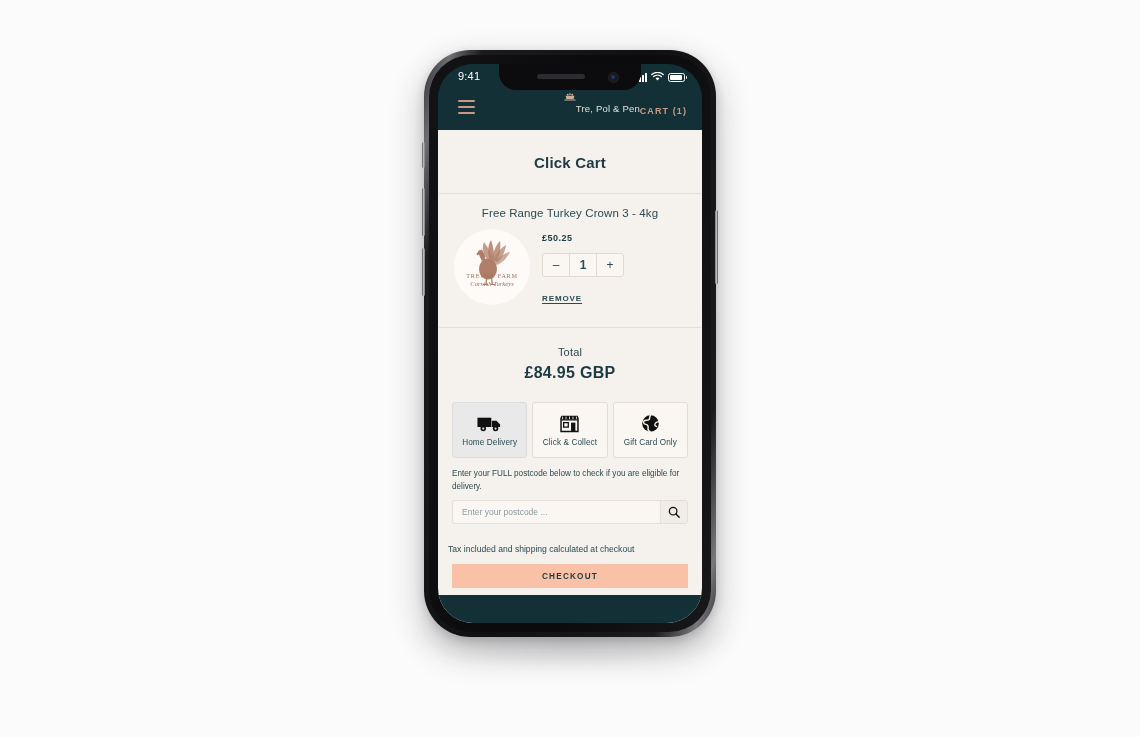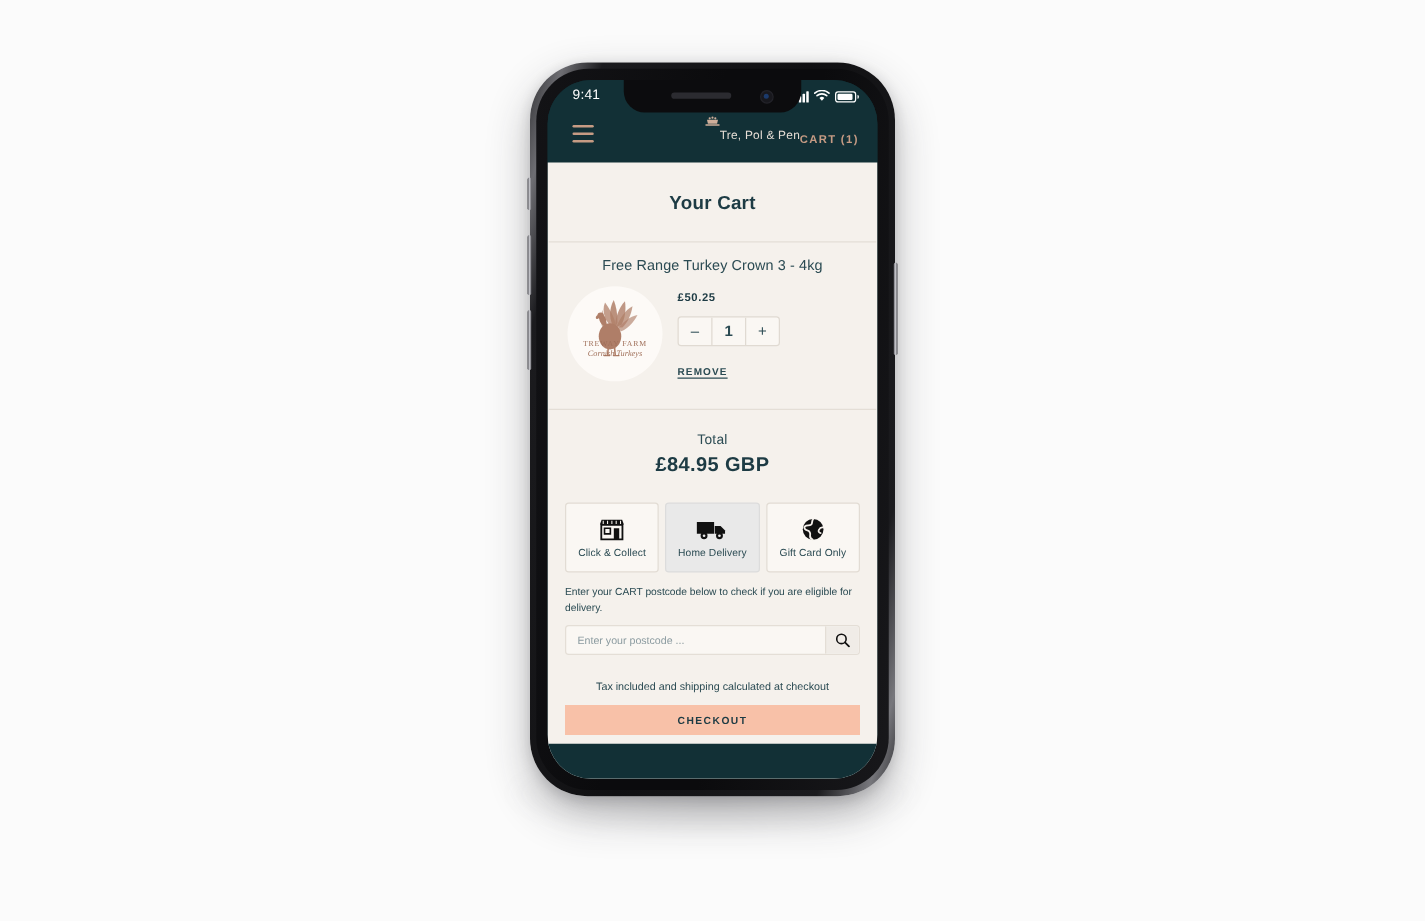--- a/index.html
+++ b/index.html
@@ -540,7 +540,7 @@
         <div id="page">
           <div id="page-scroll">
 
-            <div id="page-title">Your Cart</div>
+            <div id="page-title">Click Cart</div>
             <div class="rule"></div>
 
             <div id="cart-item">

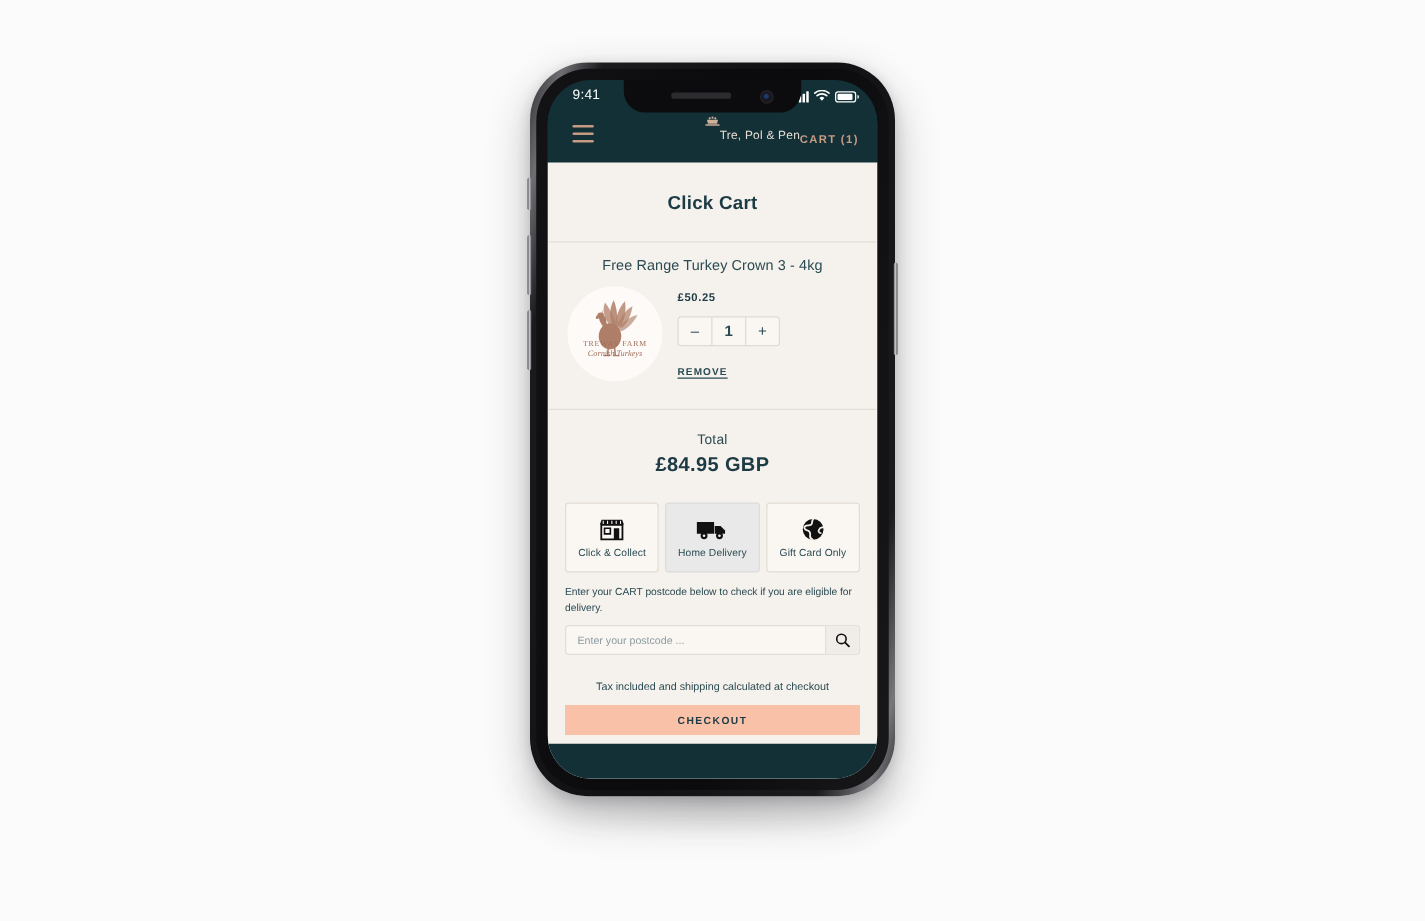--- a/index.html
+++ b/index.html
@@ -596,19 +596,6 @@
 
             <div id="delivery-options">
 
-              <div class="delivery-tile">
-                <span class="tile-icon">
-                  <svg width="21" height="19" viewBox="0 0 24 22">
-                    <path d="M2.5 2 h19 l1.6 4.4 H0.9 Z" fill="#111"></path>
-                    <path d="M2.2 6.8 h19.6 v13.4 H2.2 Z" fill="none" stroke="#111" stroke-width="1.7"></path>
-                    <path d="M5.2 10 h5.4 v5.2 H5.2 Z" fill="none" stroke="#111" stroke-width="1.5"></path>
-                    <path d="M13.8 10 h5 v10.2 h-5 Z" fill="#111"></path>
-                    <path d="M4 3 v3 M8 3 v3 M12 3 v3 M16 3 v3 M20 3 v3" stroke="#f5f1ec" stroke-width="1"></path>
-                  </svg>
-                </span>
-                <span class="tile-label">Click &amp; Collect</span>
-              </div>
-
               <div class="delivery-tile selected">
                 <span class="tile-icon">
                   <svg width="25" height="17" viewBox="0 0 28 19">
@@ -625,6 +612,19 @@
 
               <div class="delivery-tile">
                 <span class="tile-icon">
+                  <svg width="21" height="19" viewBox="0 0 24 22">
+                    <path d="M2.5 2 h19 l1.6 4.4 H0.9 Z" fill="#111"></path>
+                    <path d="M2.2 6.8 h19.6 v13.4 H2.2 Z" fill="none" stroke="#111" stroke-width="1.7"></path>
+                    <path d="M5.2 10 h5.4 v5.2 H5.2 Z" fill="none" stroke="#111" stroke-width="1.5"></path>
+                    <path d="M13.8 10 h5 v10.2 h-5 Z" fill="#111"></path>
+                    <path d="M4 3 v3 M8 3 v3 M12 3 v3 M16 3 v3 M20 3 v3" stroke="#f5f1ec" stroke-width="1"></path>
+                  </svg>
+                </span>
+                <span class="tile-label">Click &amp; Collect</span>
+              </div>
+
+              <div class="delivery-tile">
+                <span class="tile-icon">
                   <svg width="19" height="19" viewBox="0 0 22 22">
                     <circle cx="11" cy="11" r="9.6" fill="#111"></circle>
                     <path d="M11 1.6 C9.4 3.6 10.6 5.4 9.2 6.6 C7.6 8 5 6.4 3.4 8.2 C2.2 9.6 3.4 11.6 5.6 12 C8 12.4 8.6 14.6 8.2 16.6 C7.9 18.2 9 19.8 10.6 20.4" stroke="#f5f1ec" stroke-width="1.7" fill="none" stroke-linecap="round"></path>

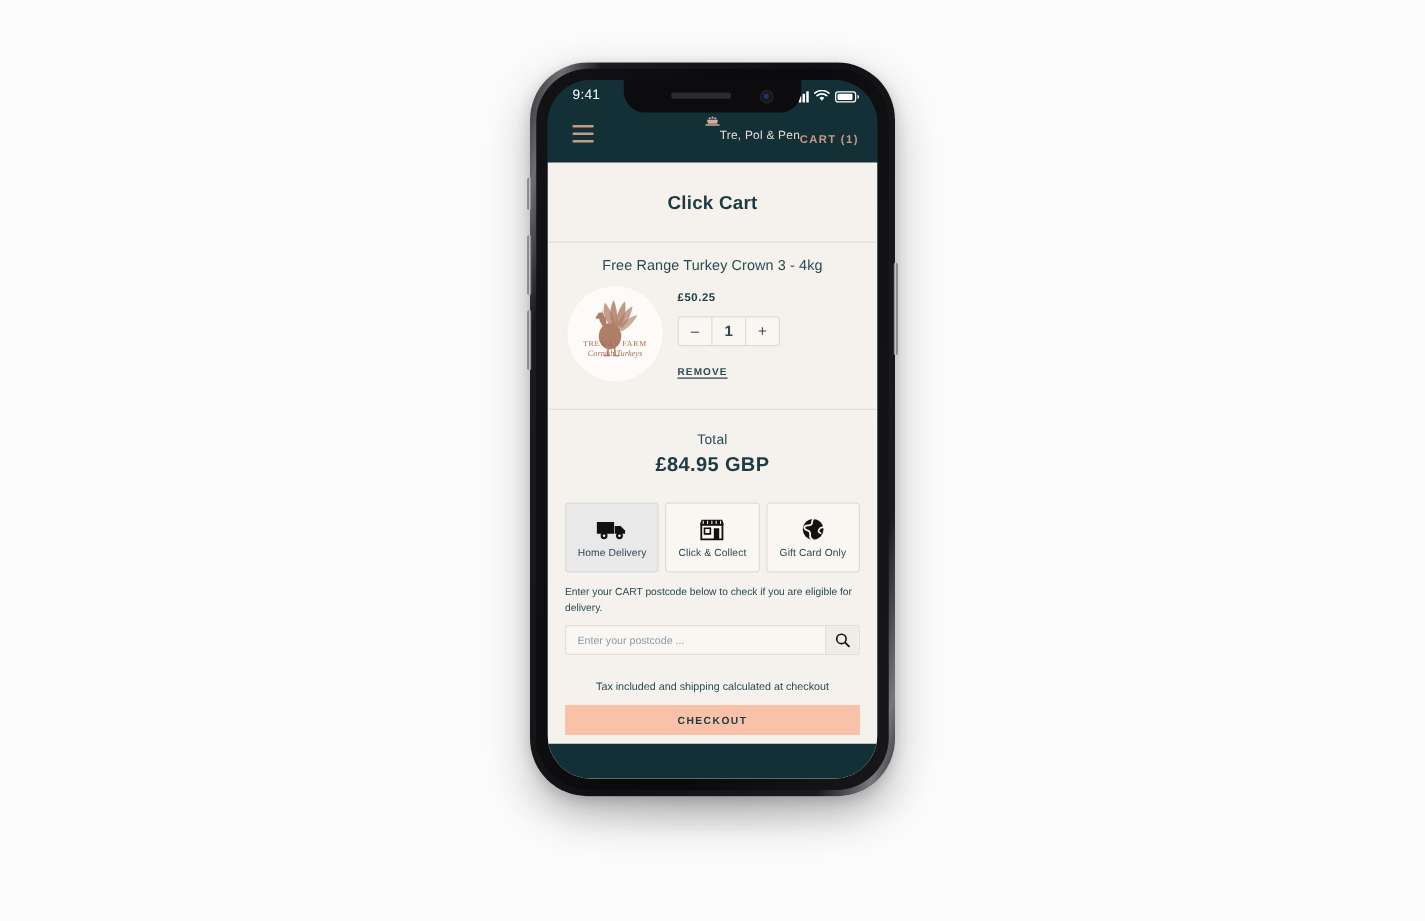--- a/index.html
+++ b/index.html
@@ -636,7 +636,7 @@
 
             </div>
 
-            <div id="postcode-help">Enter your CART postcode below to check if you are eligible for delivery.</div>
+            <div id="postcode-help">Enter your FULL postcode below to check if you are eligible for delivery.</div>
             <div id="postcode-row">
               <input id="postcode-input" type="text" placeholder="Enter your postcode ..." style="">
               <div id="postcode-search-btn">

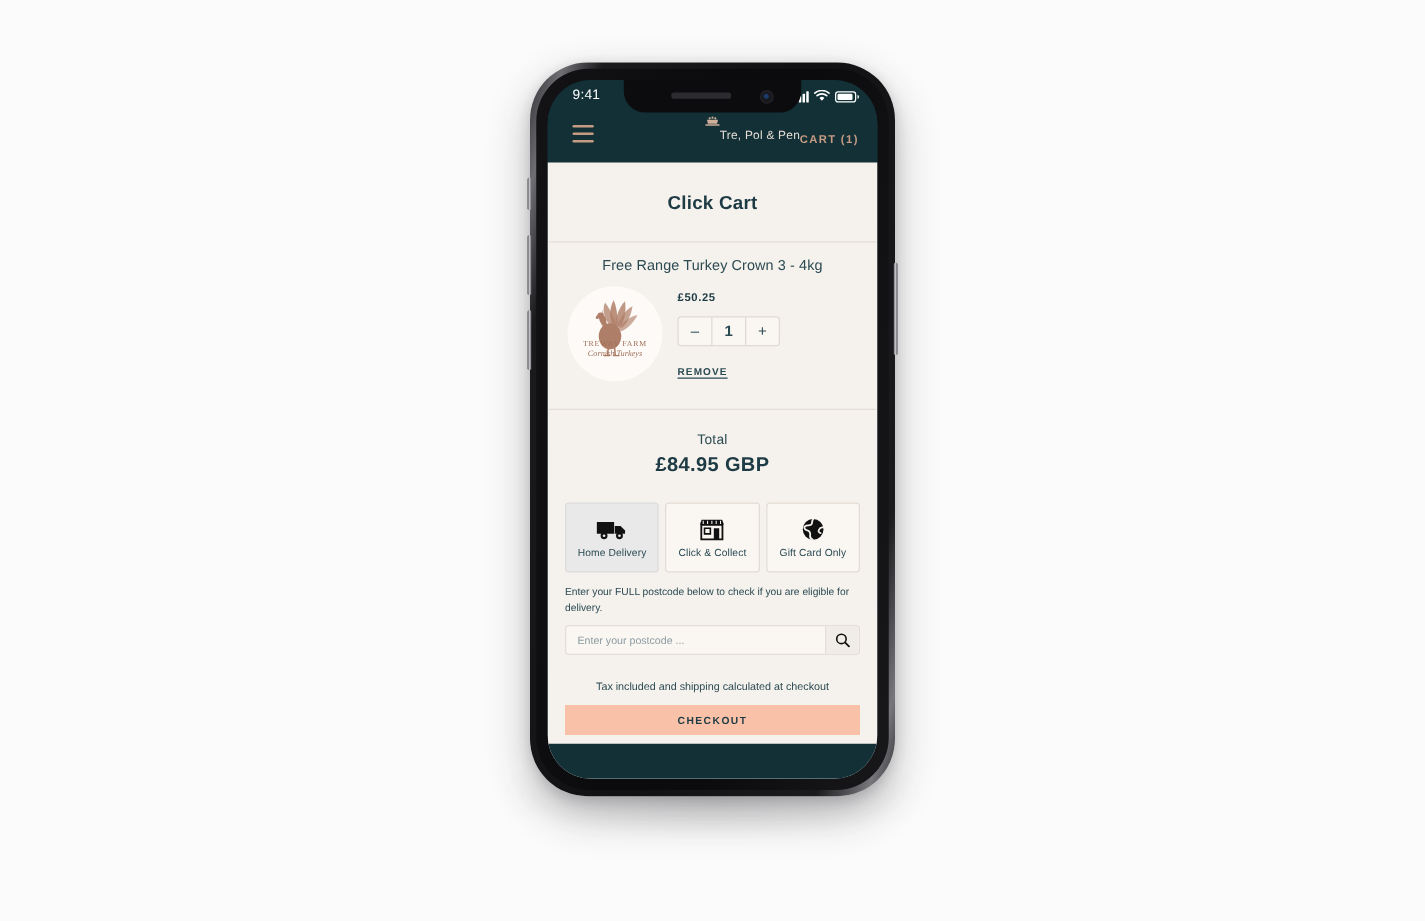--- a/index.html
+++ b/index.html
@@ -435,7 +435,7 @@
 
   
   #tax-note {
-    text-align: center;
+    text-align: left;
     font-size: 8.6px;
     color: #2b4b53;
     padding: 20px 10px 10px 10px;

